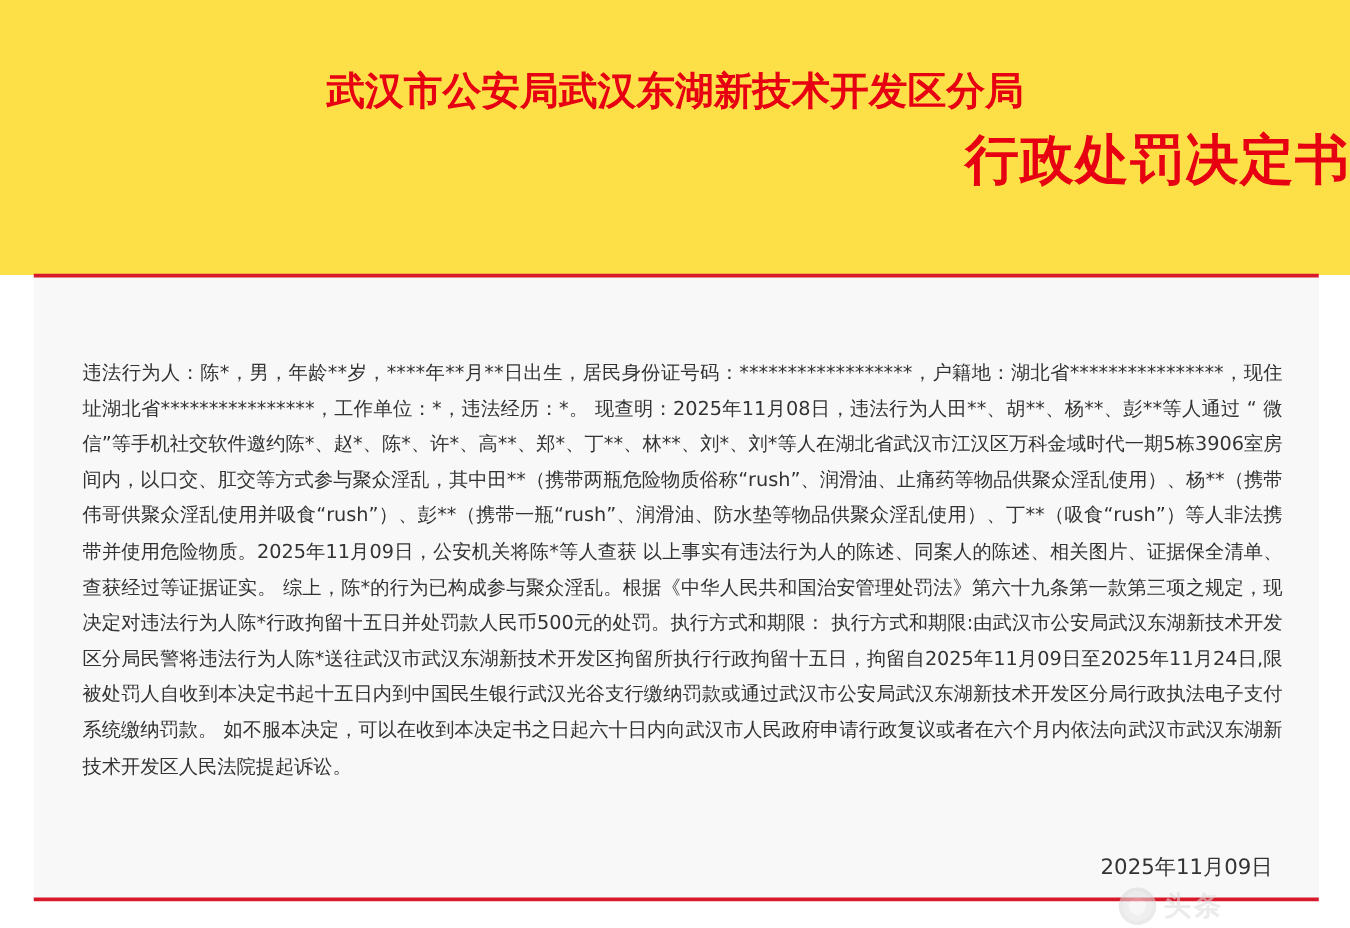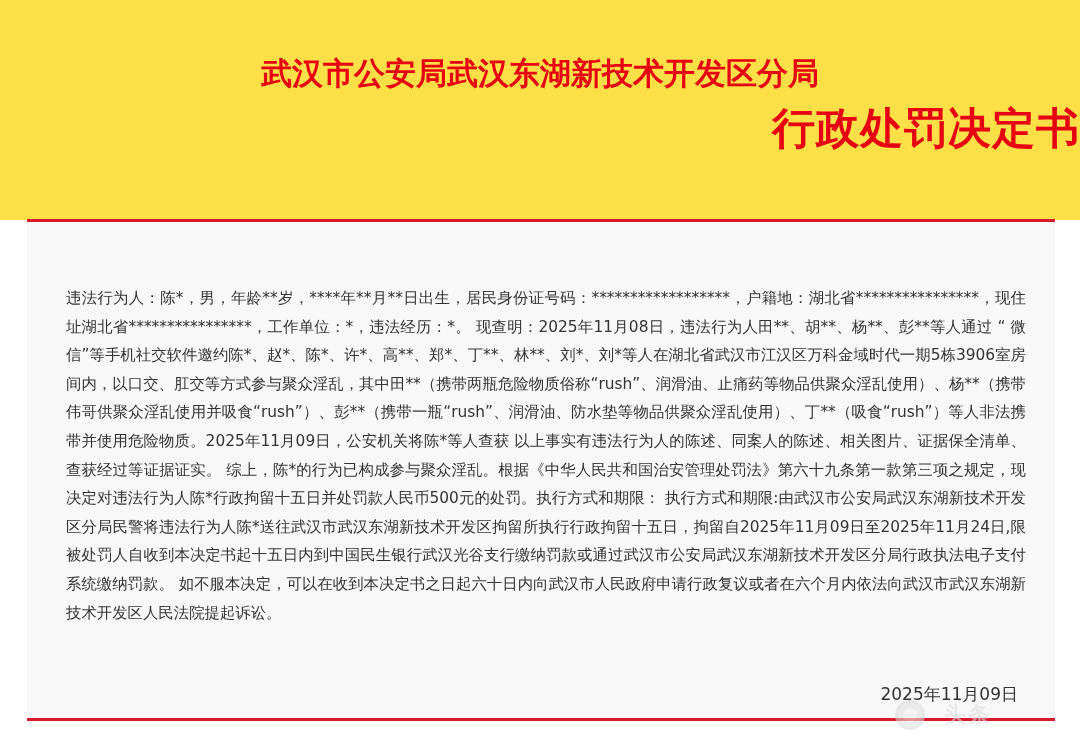--- a/index.html
+++ b/index.html
@@ -97,8 +97,8 @@
       width: 170px;
       height: 40px;
       display: flex;
-      align-items: flex-start;
-      gap: 19px;
+      align-items: flex-end;
+      gap: 6px;
       opacity: 0.55;
     }
     .wm-logo {

